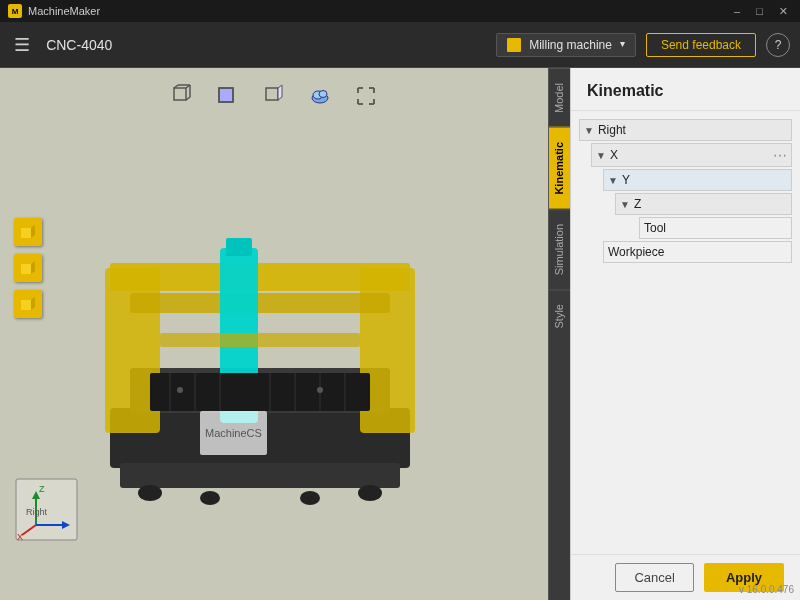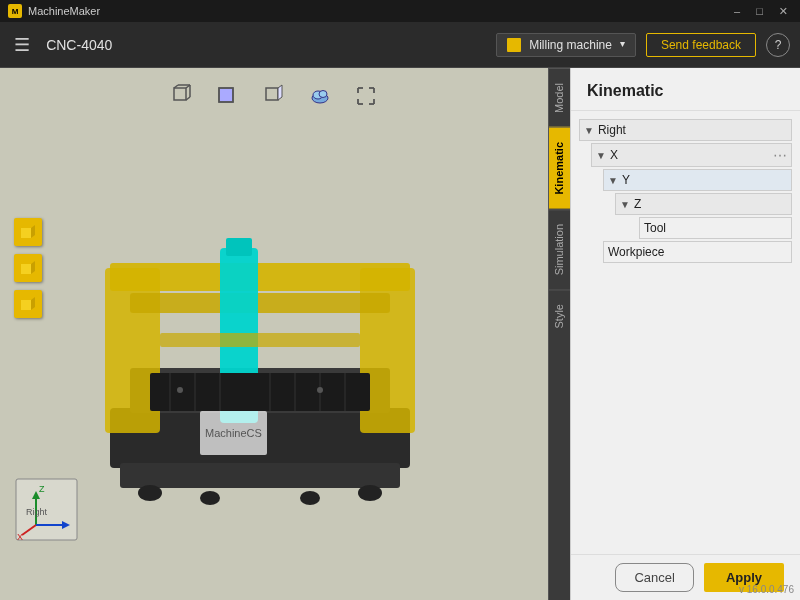--- a/index.html
+++ b/index.html
@@ -247,7 +247,7 @@
       padding: 6px 18px;
       cursor: pointer;
       font-size: 13px;
-      border-radius: 8px;
+      border-radius: 2px;
     }
     #apply-btn {
       background: #e6b800;

